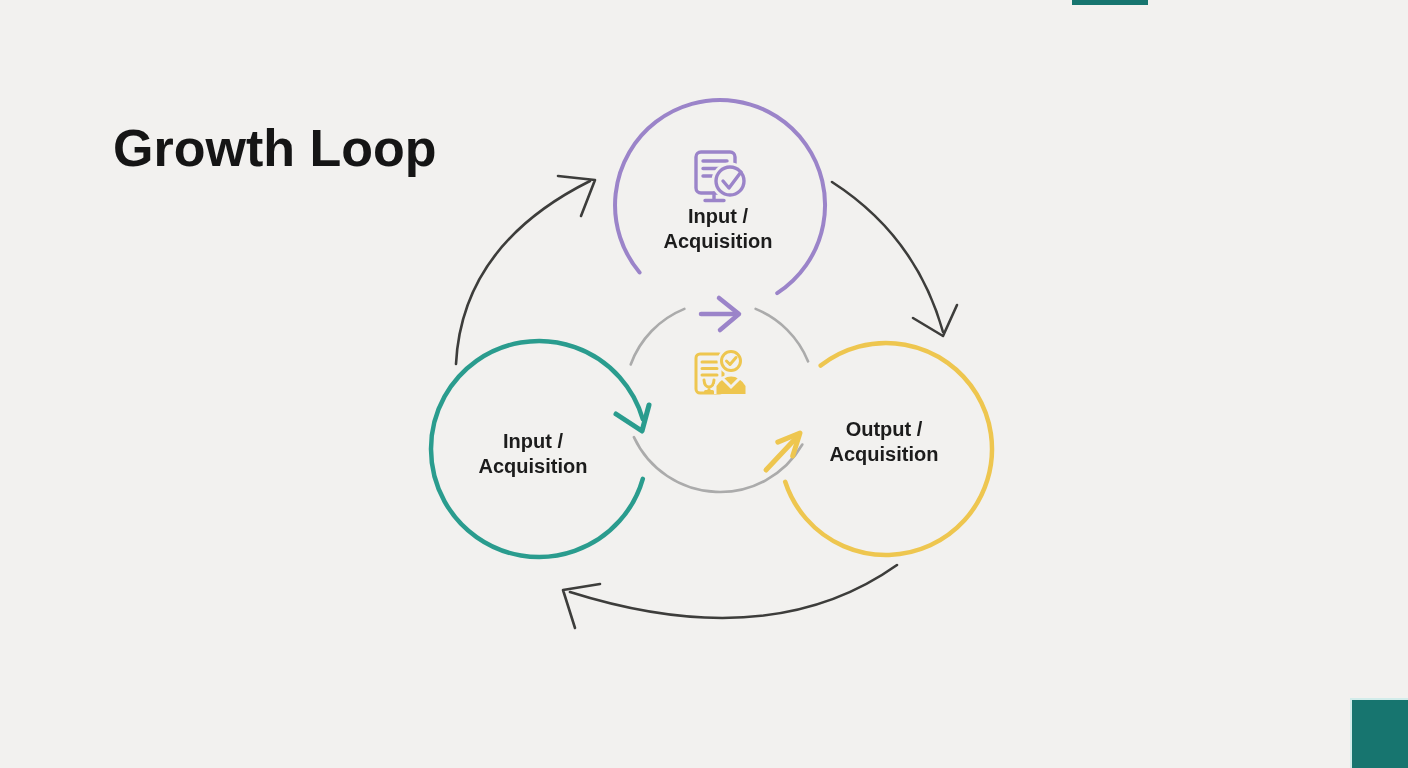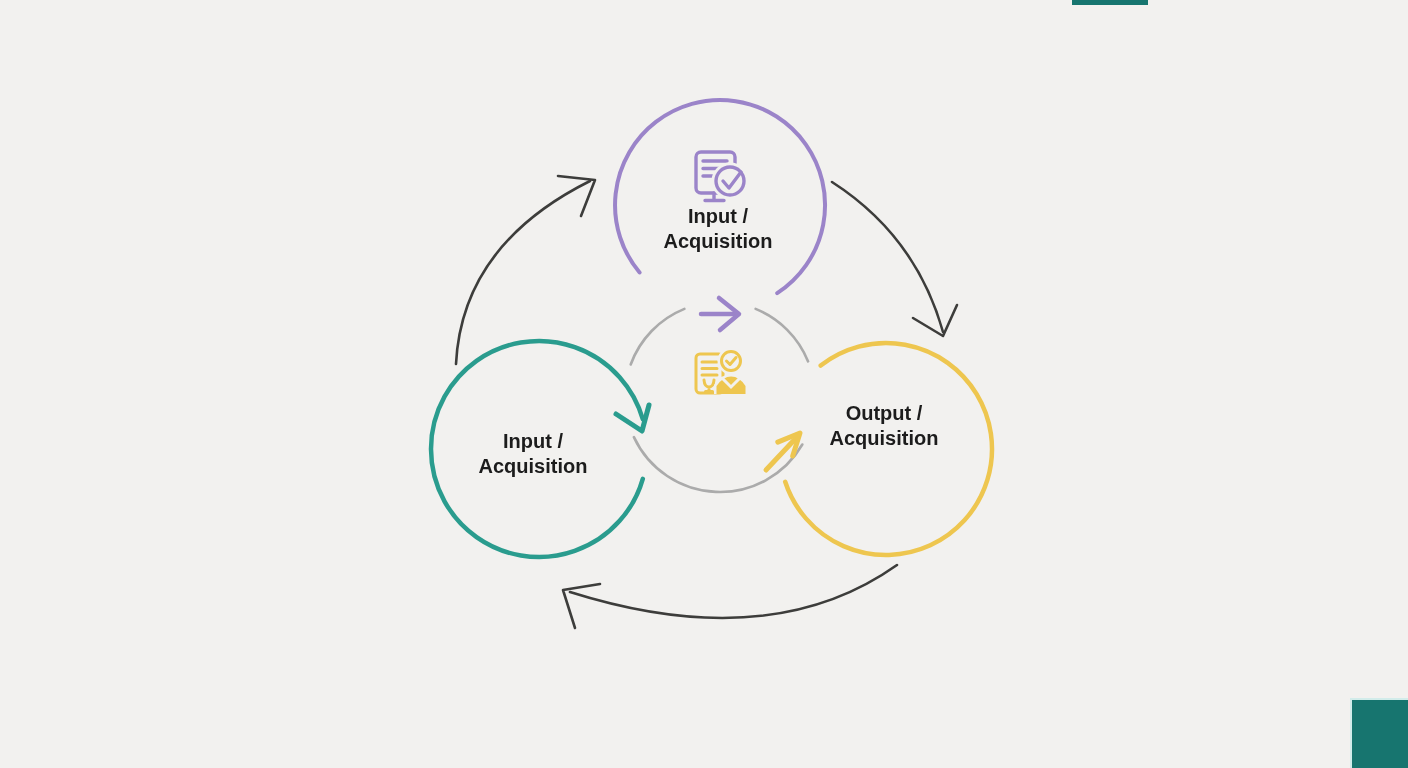--- a/index.html
+++ b/index.html
@@ -48,6 +48,7 @@
 
 <div class="slide">
 
+  <div class="title">Growth Loop</div>
 
   <svg class="diagram-svg" viewBox="0 0 1408 768">
 

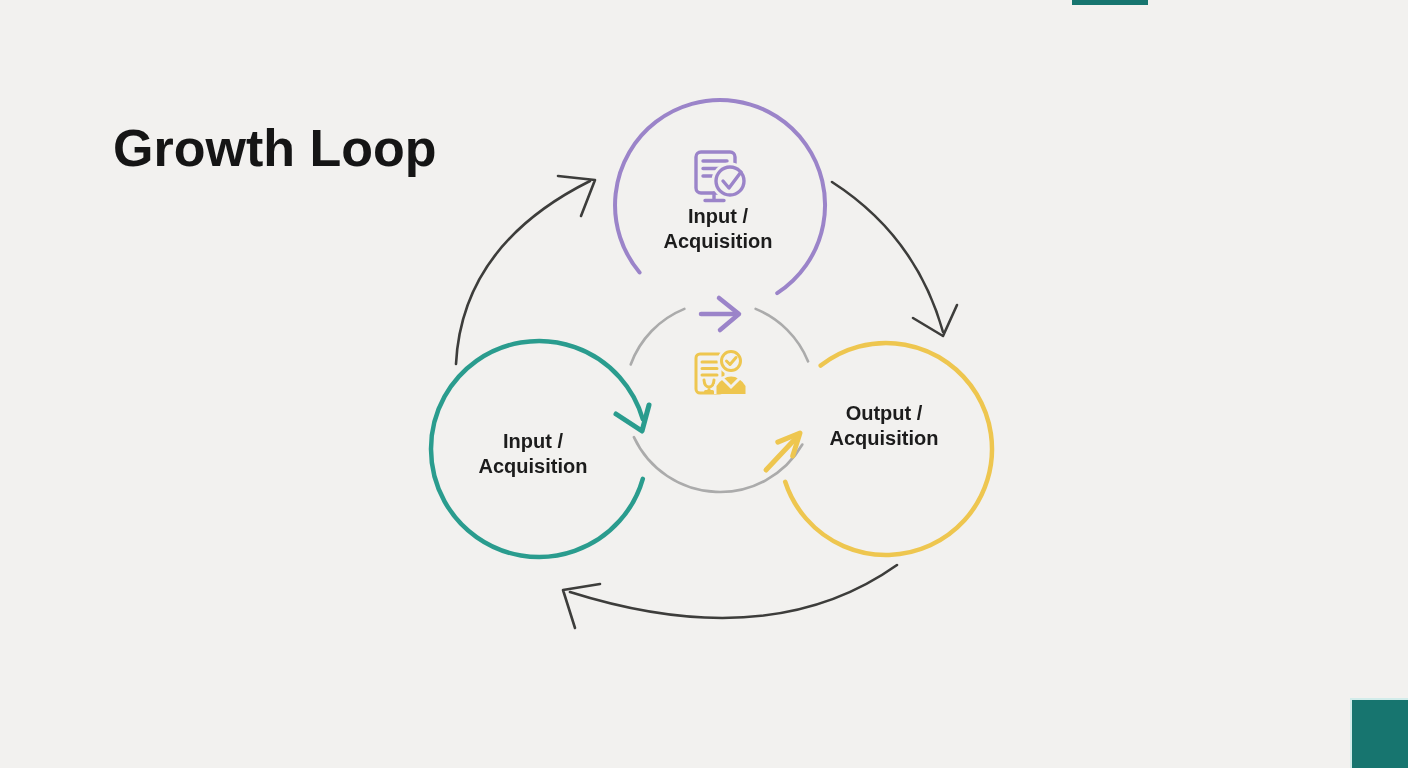--- a/index.html
+++ b/index.html
@@ -123,7 +123,7 @@
     <div>Acquisition</div>
   </div>
 
-  <div class="node-label" style="left:884px; top:426px;">
+  <div class="node-label" style="left:884px; top:442px;">
     <div>Output /</div>
     <div>Acquisition</div>
   </div>

